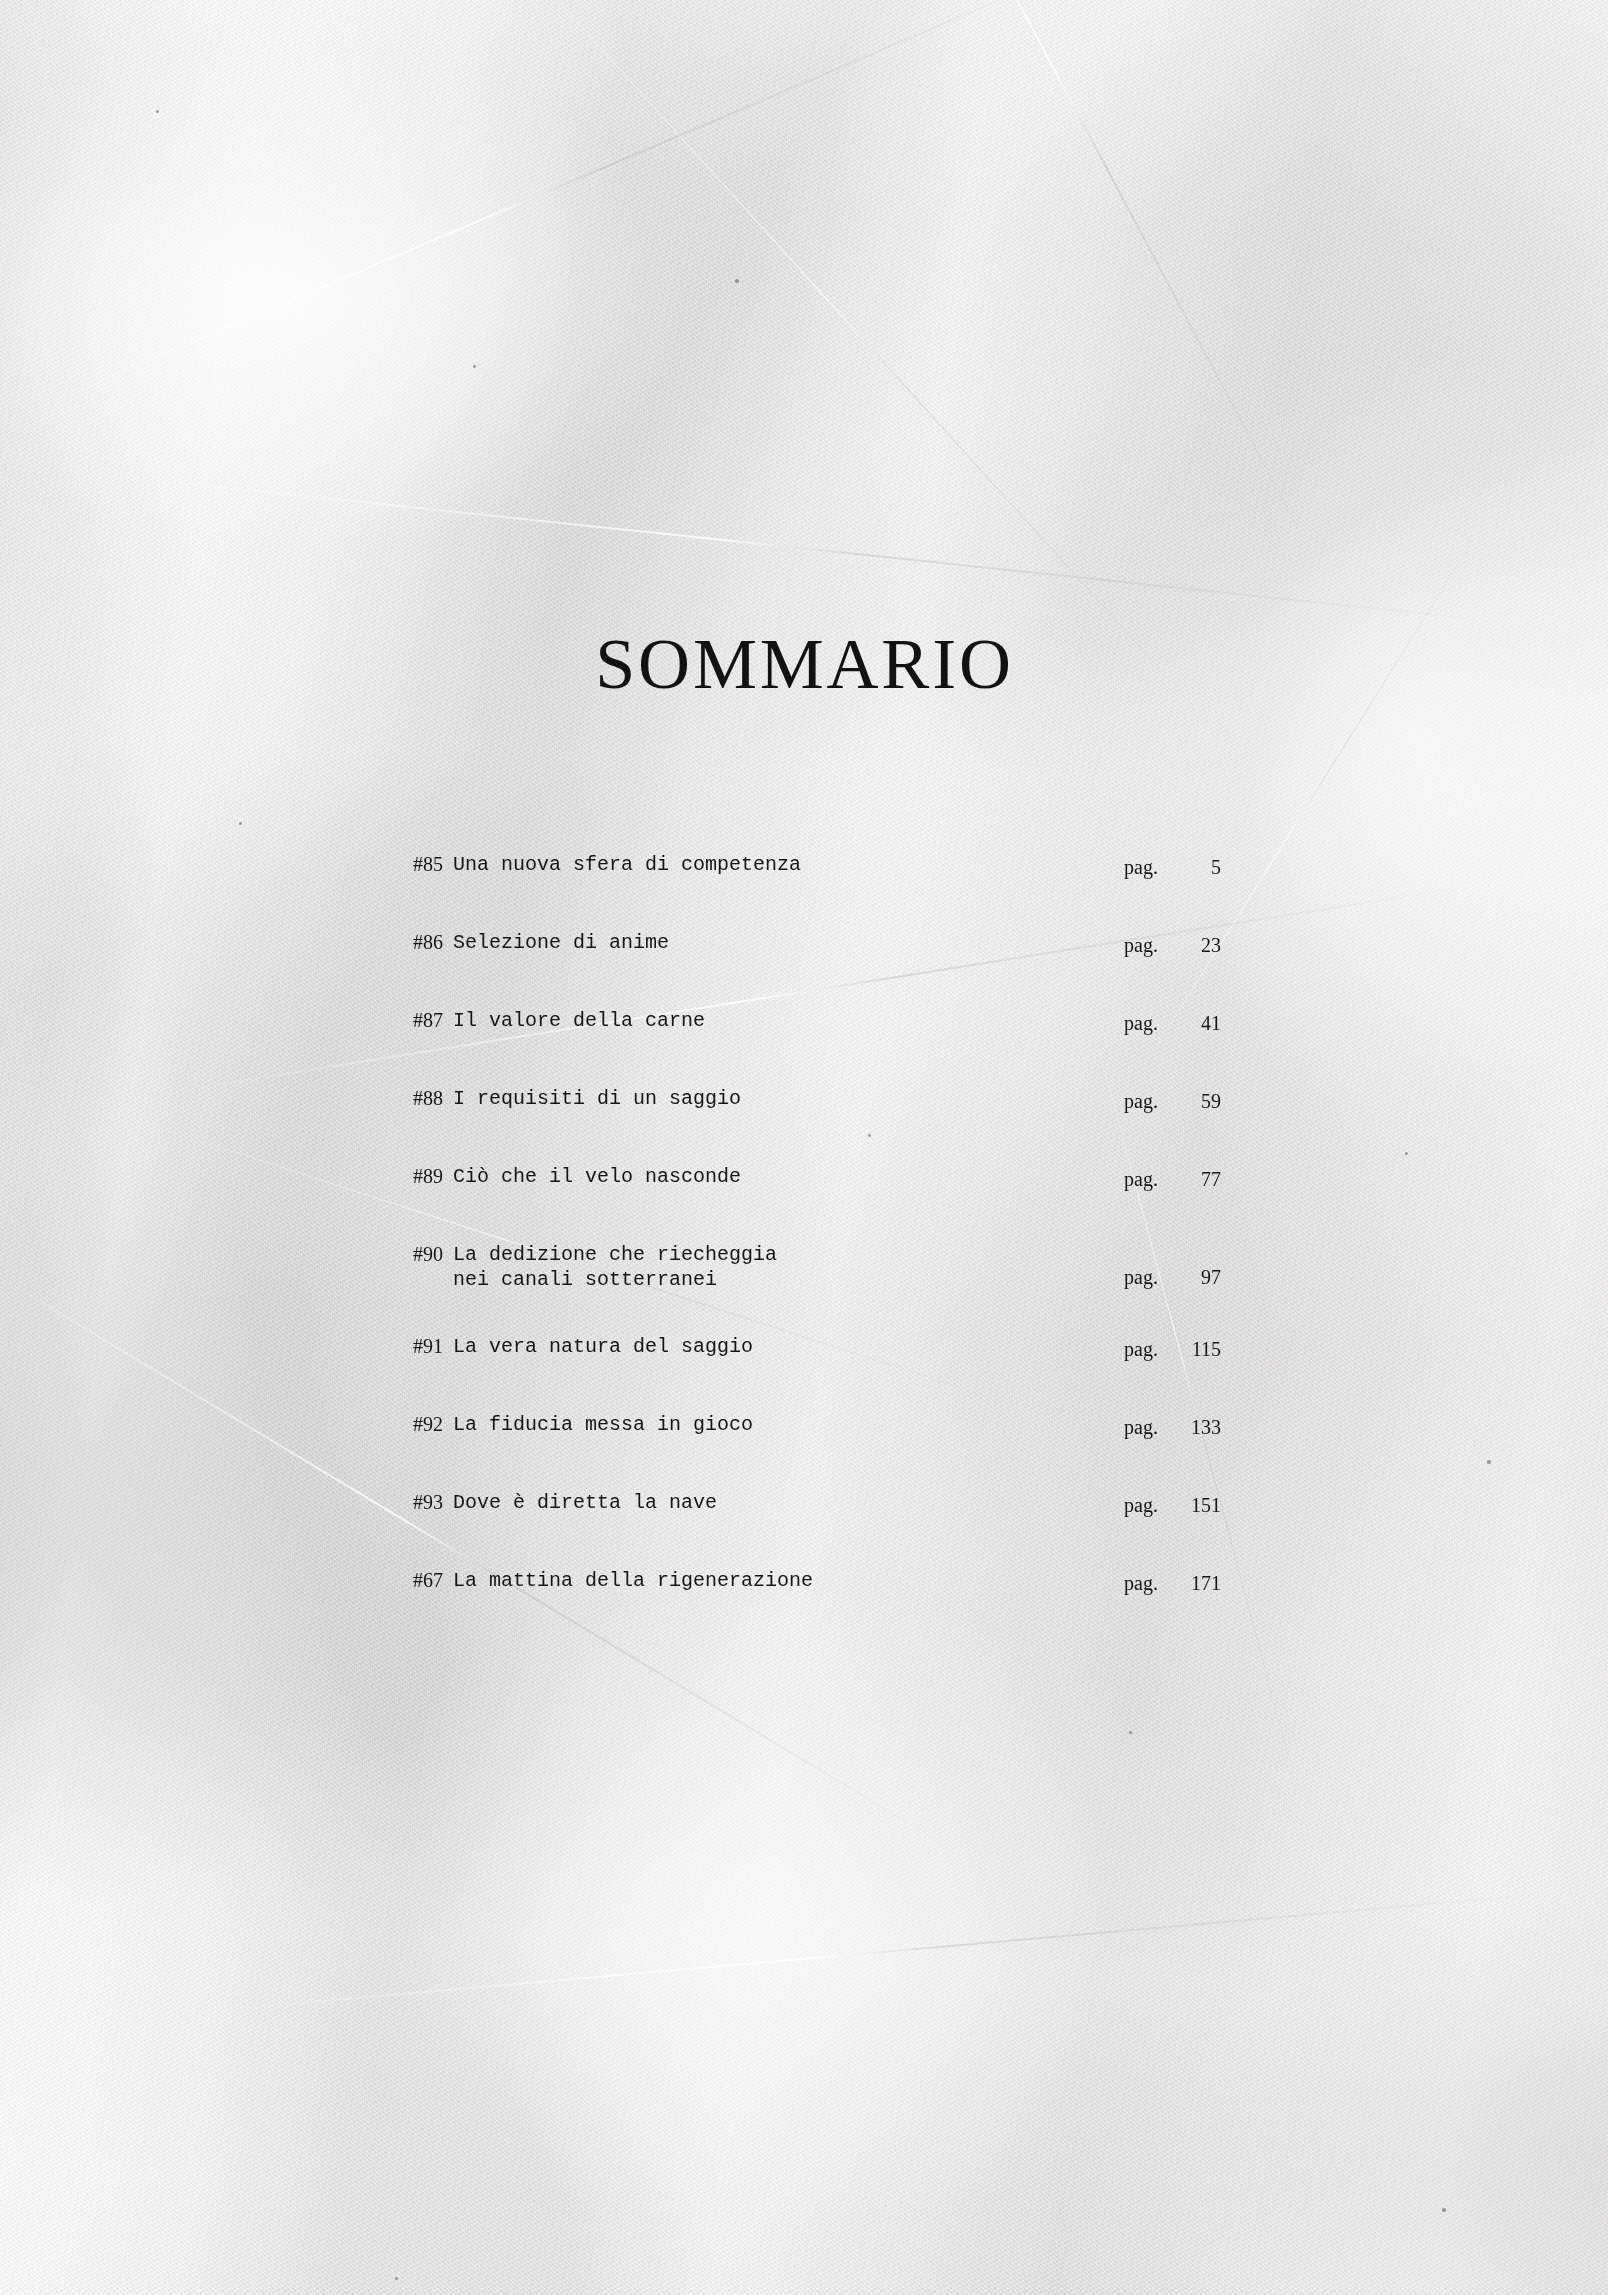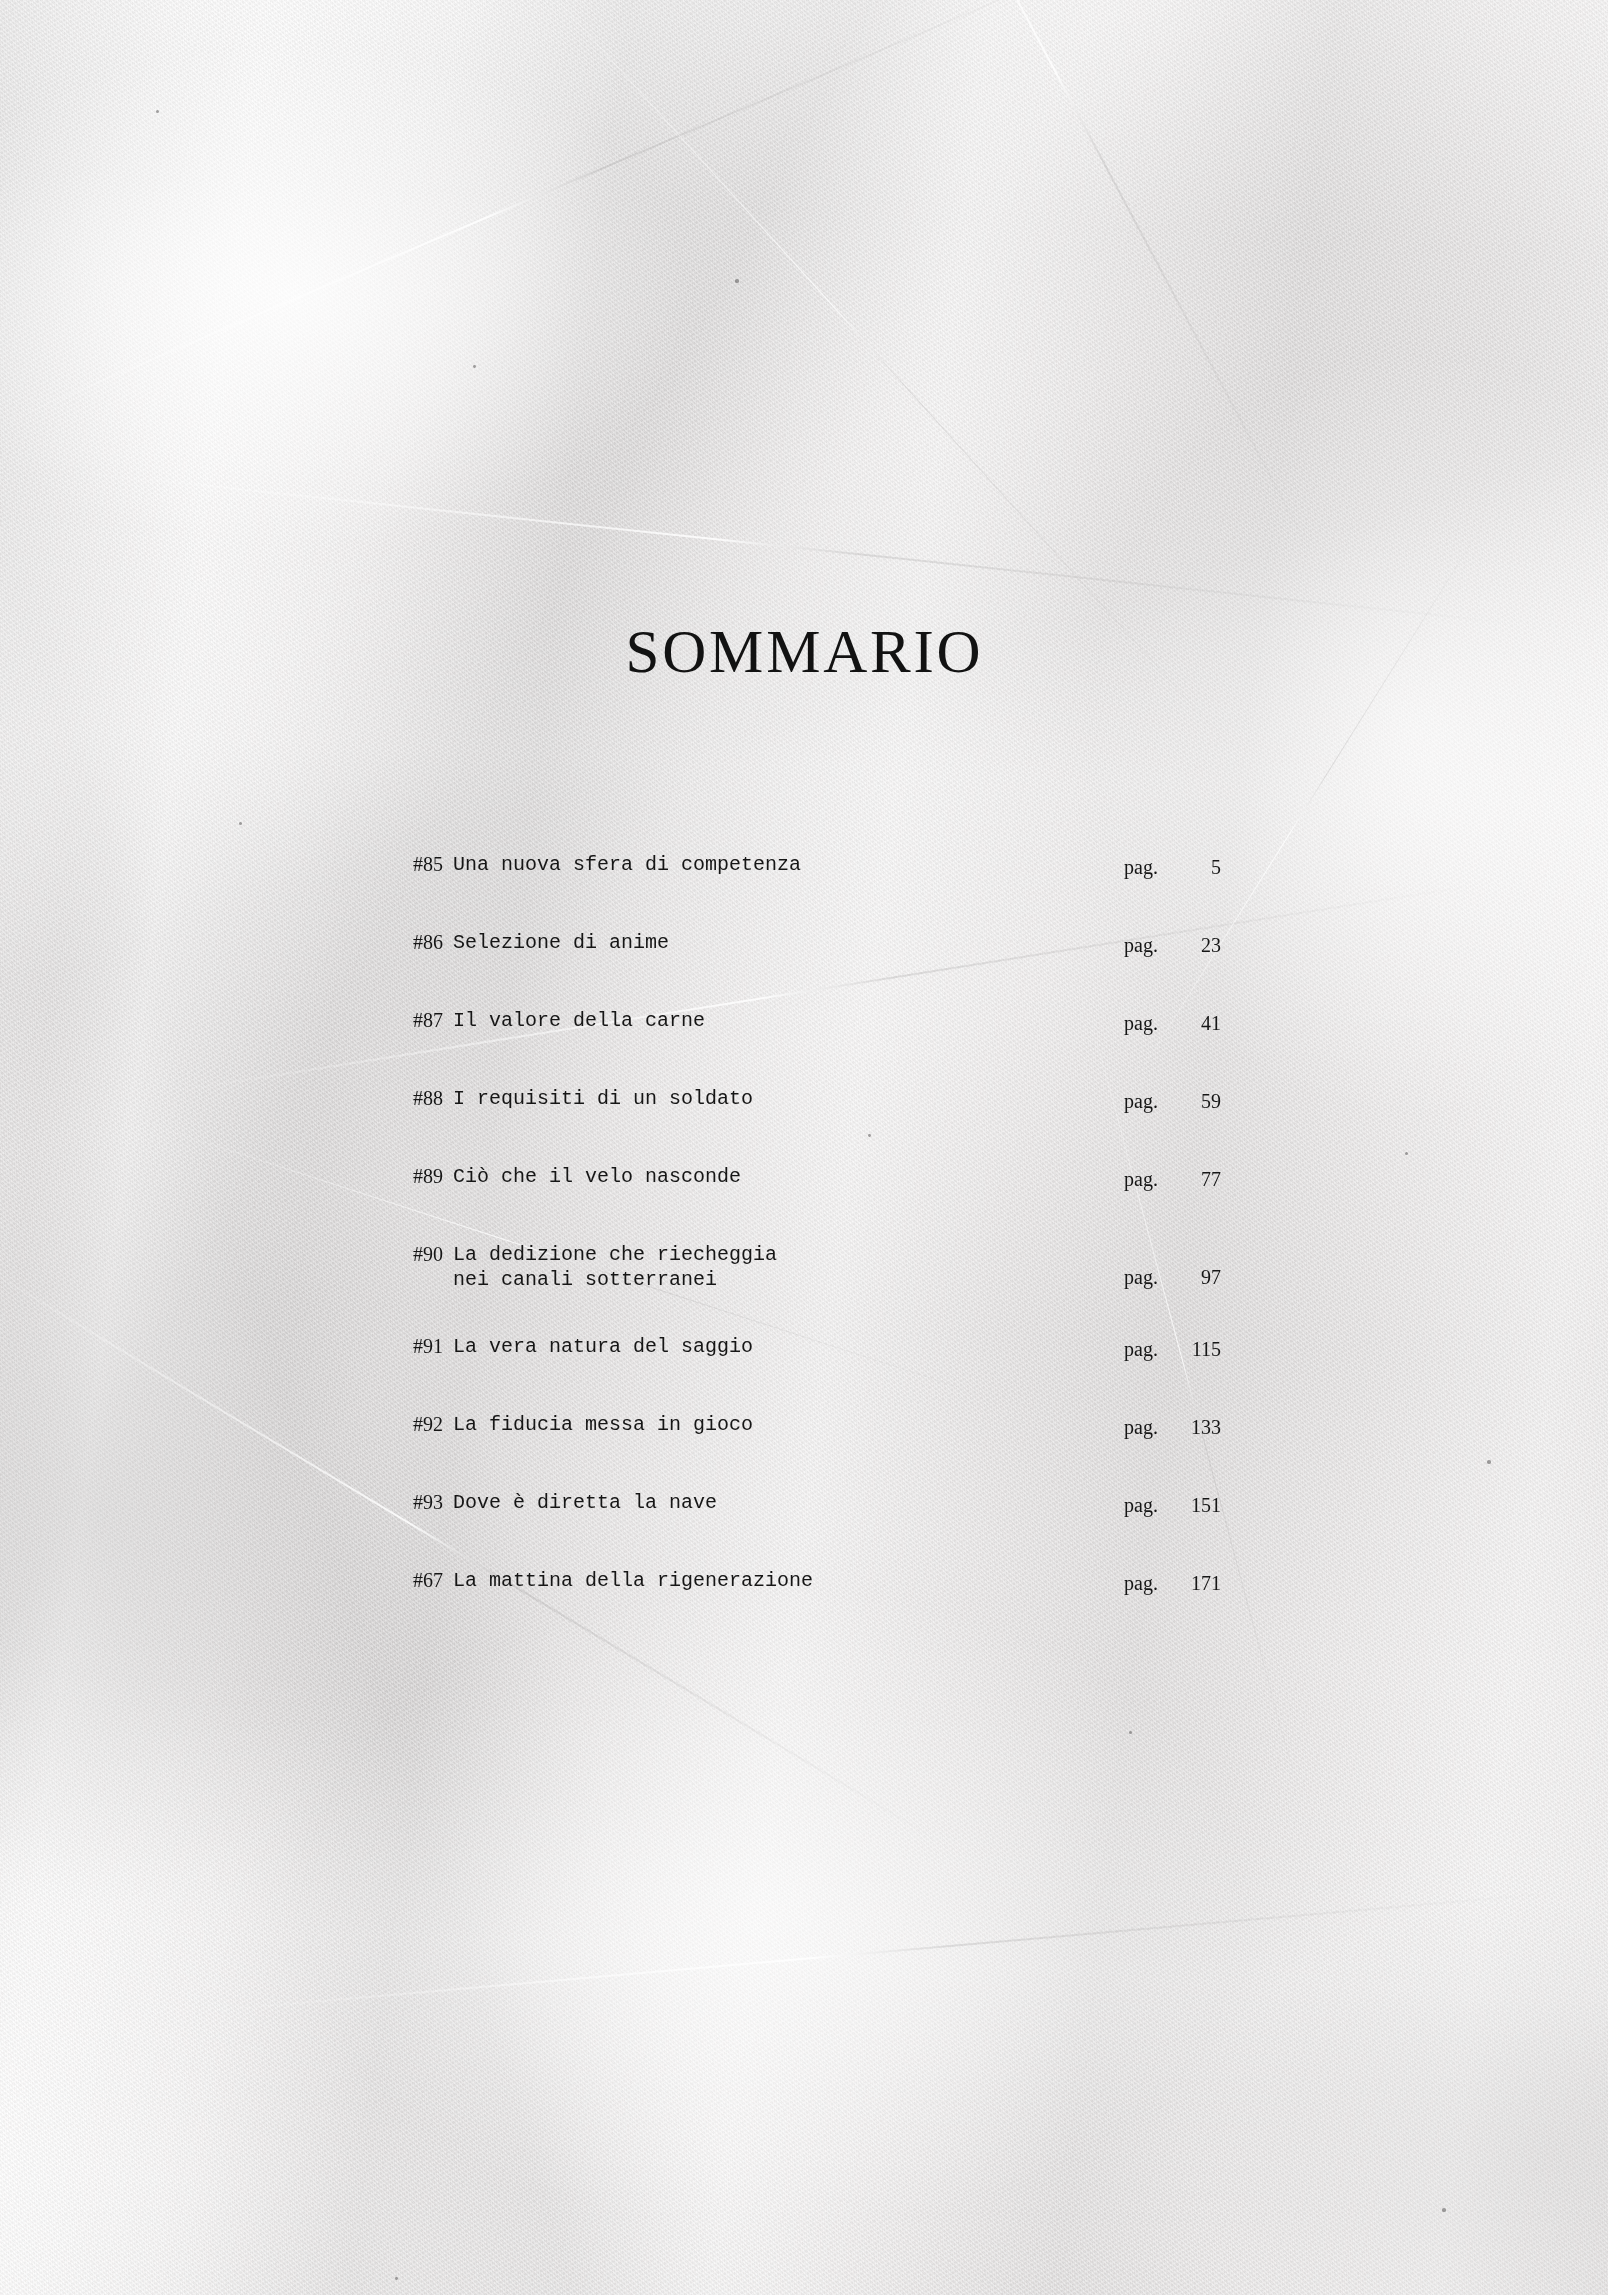--- a/index.html
+++ b/index.html
@@ -105,7 +105,7 @@
     left: 0;
     width: 1609px;
     text-align: center;
-    font-size: 61px;
+    font-size: 72px;
     letter-spacing: 2.8px;
     font-weight: 400;
     color: #121212;

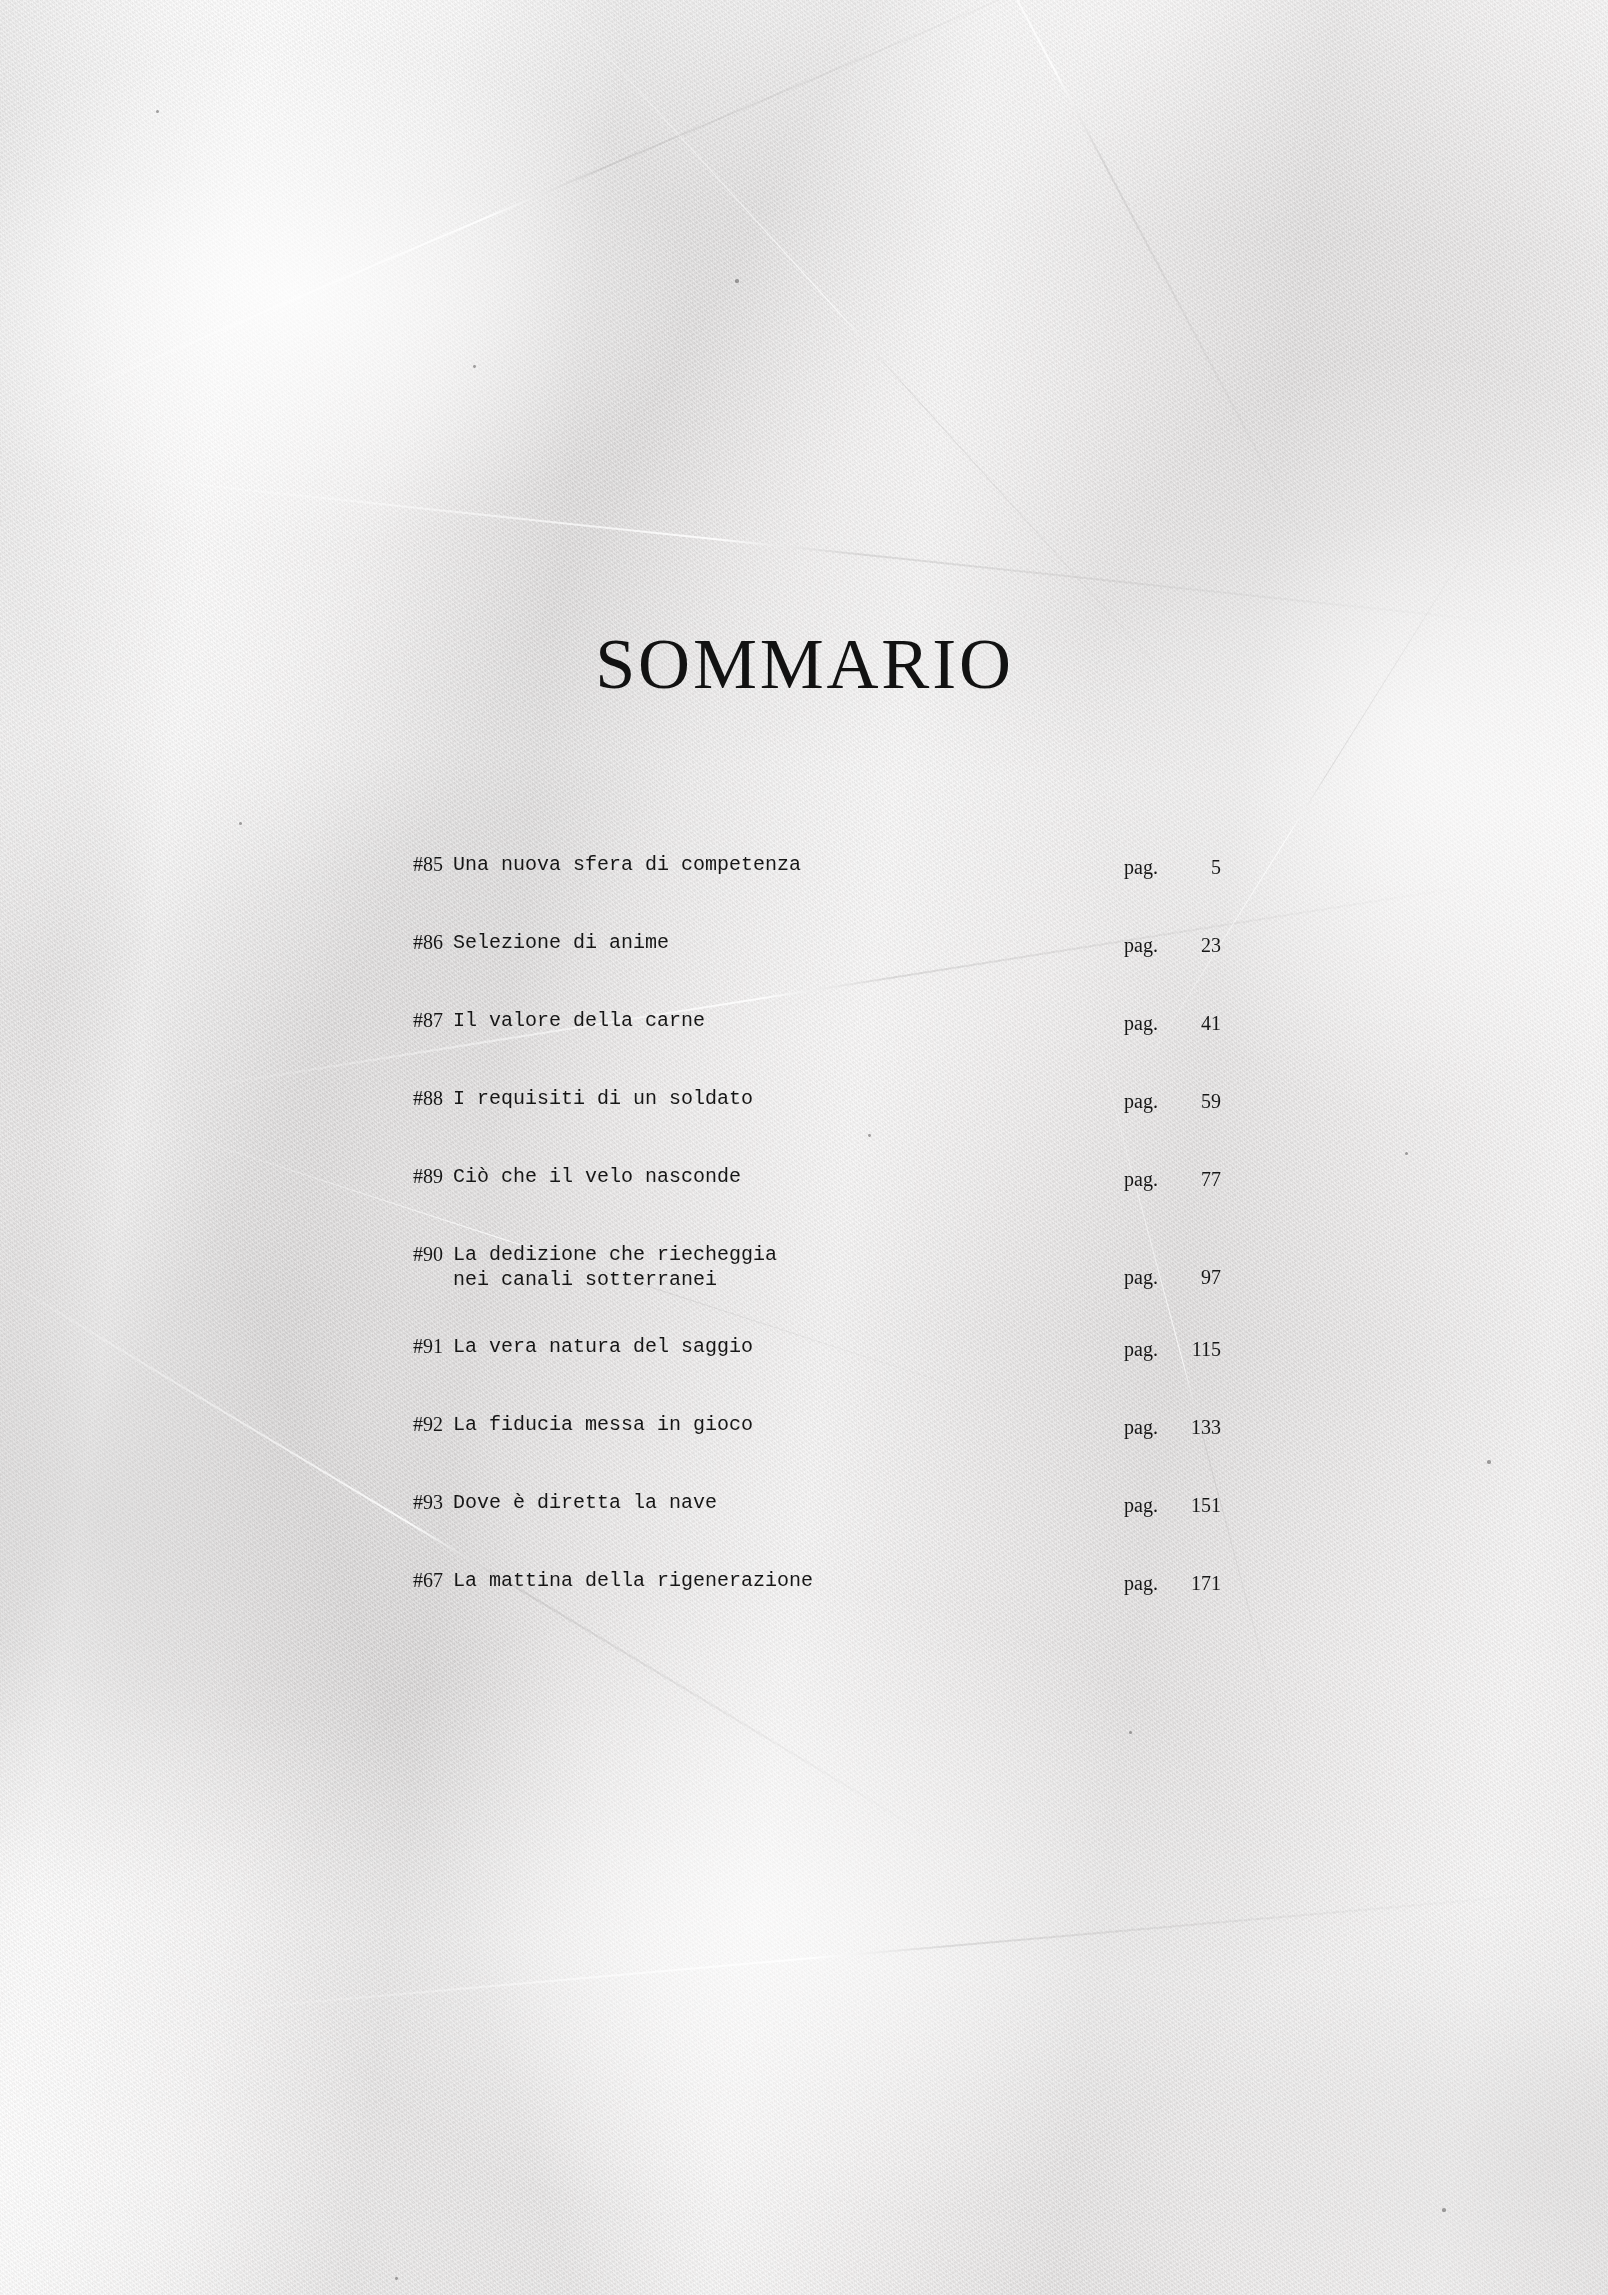--- a/index.html
+++ b/index.html
@@ -248,7 +248,7 @@
       <div class="toc-entry">
         <div class="entry-left">
           <span class="entry-num">#88</span>
-          <span class="entry-title">I requisiti di un soldato</span>
+          <span class="entry-title">I requisiti di un saggio</span>
         </div>
         <div class="entry-right">
           <span class="pag-label">pag.</span>

